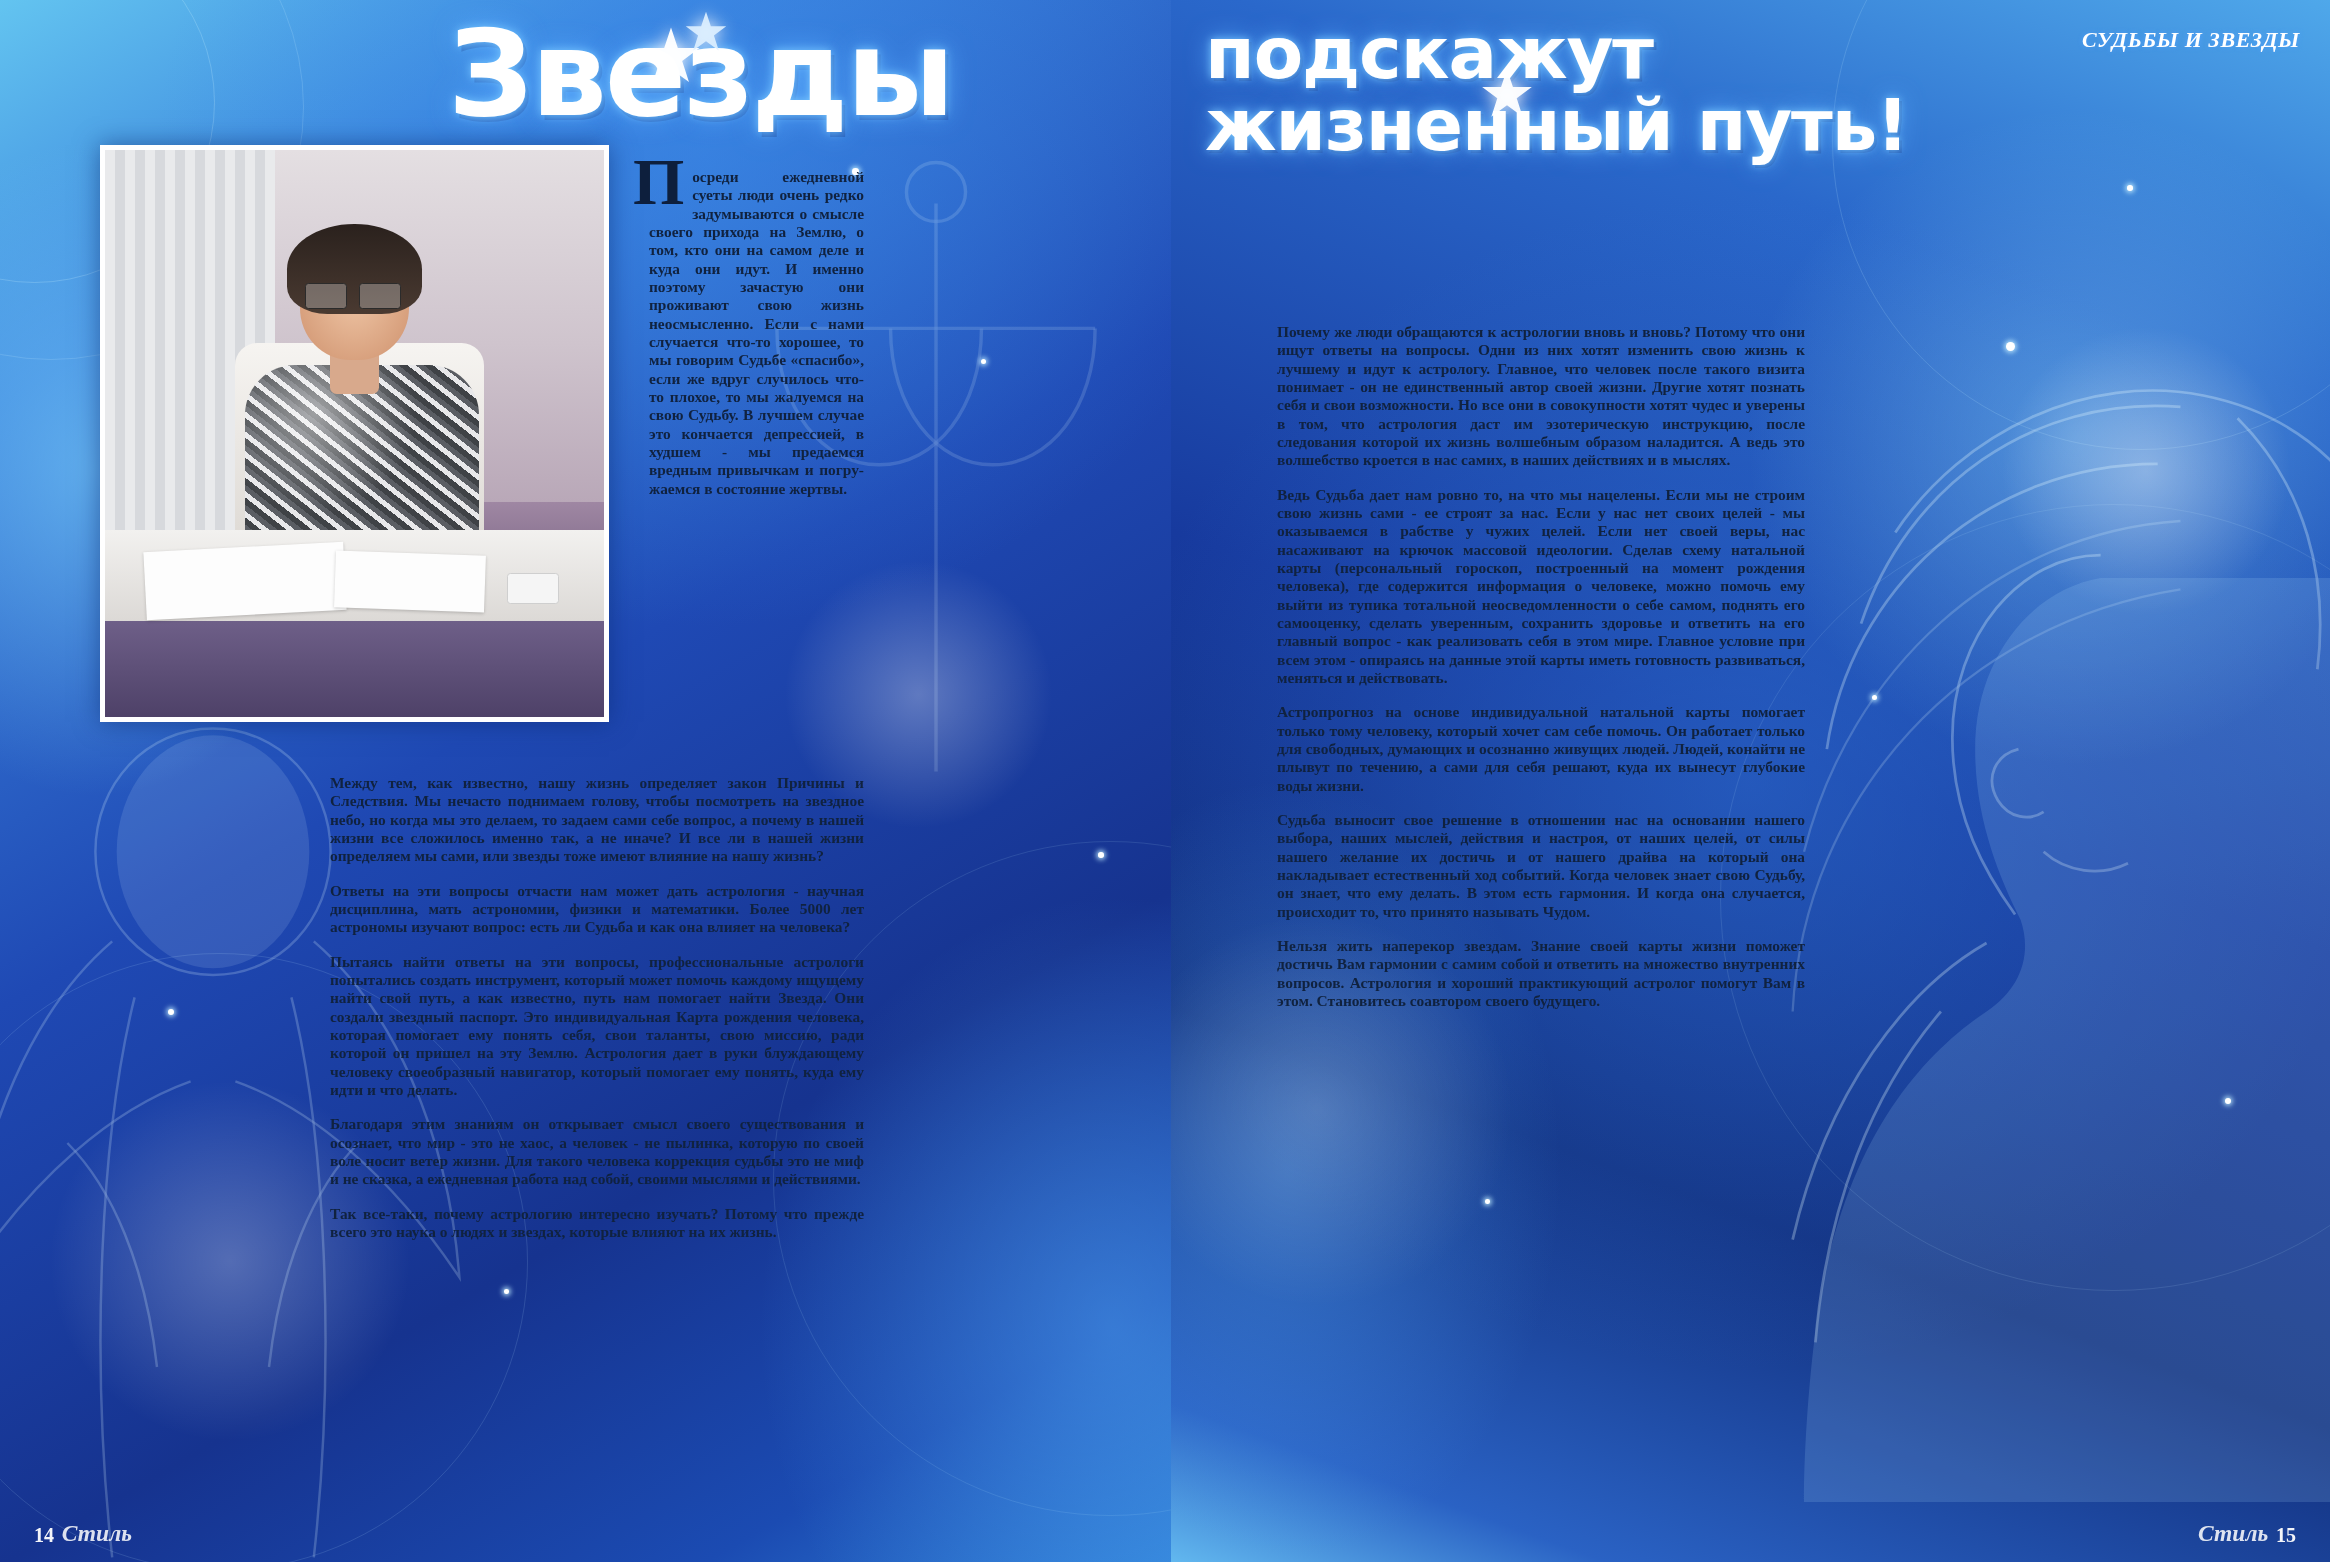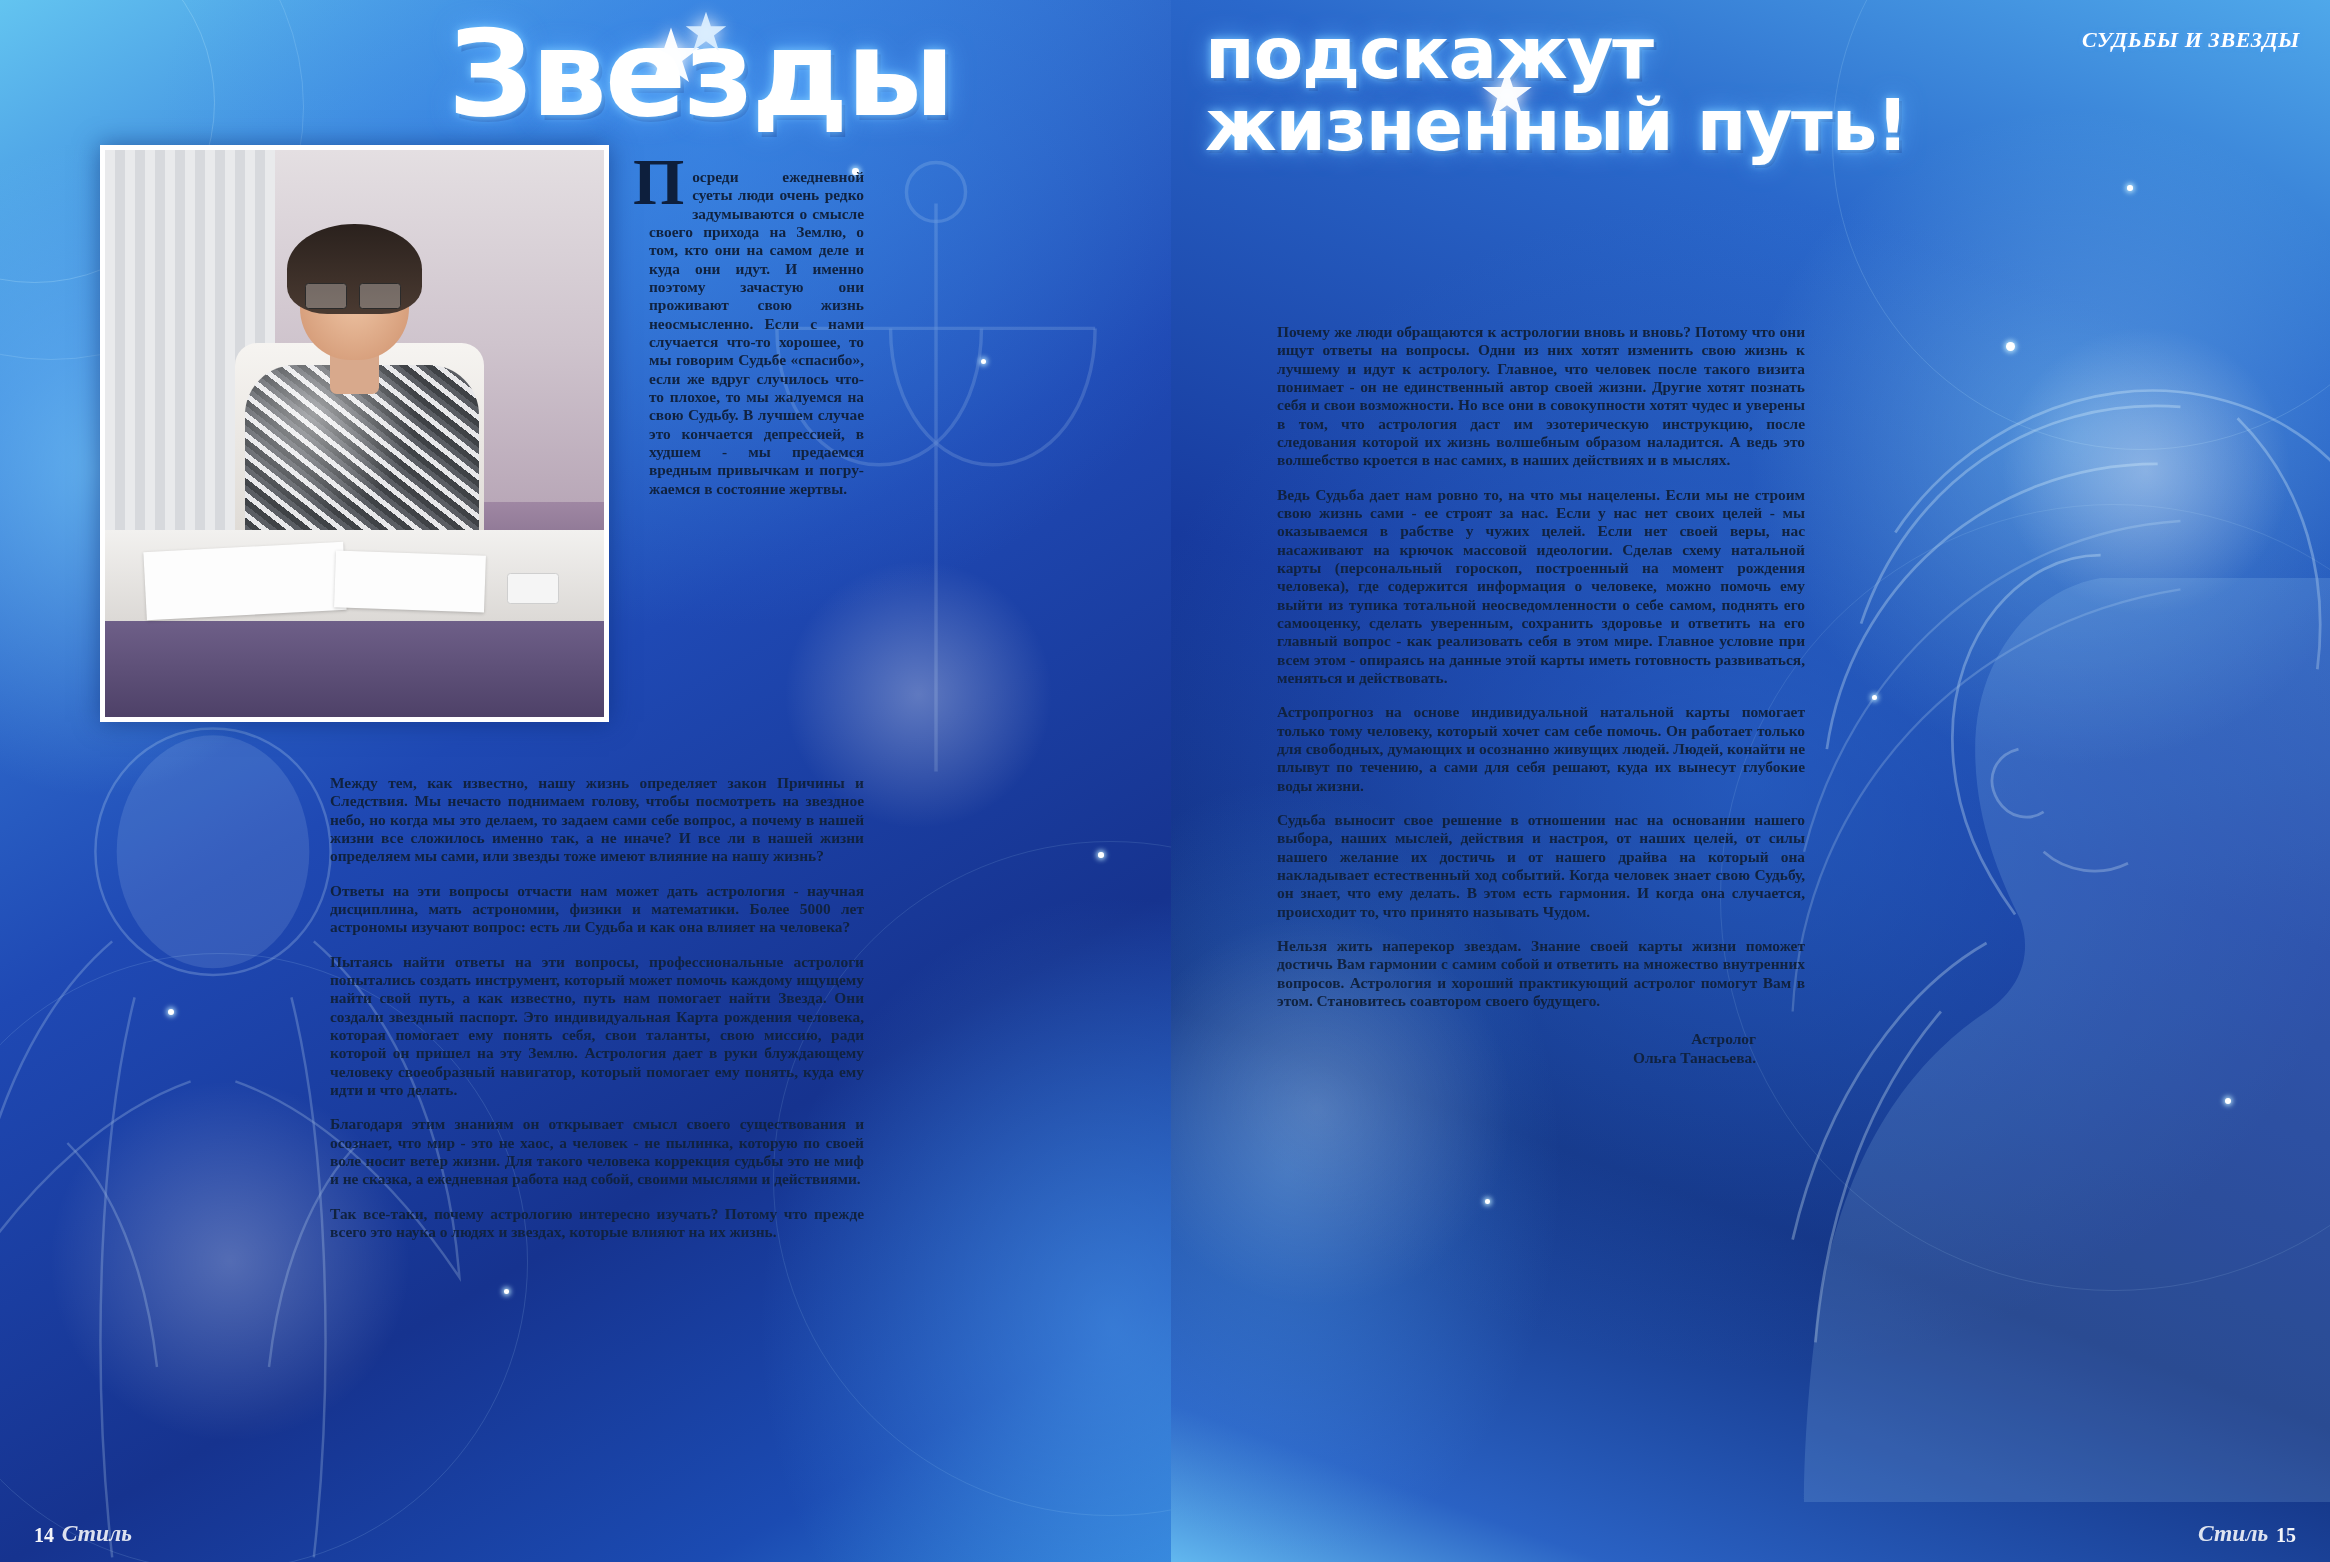--- a/index.html
+++ b/index.html
@@ -377,10 +377,6 @@
       <p>Астропрогноз на основе индивидуальной натальной карты помогает только тому человеку, который хочет сам себе помочь. Он работает только для свободных, думающих и осознанно живущих людей. Людей, ко­найти не плывут по течению, а сами для себя решают, куда их вынесут глубокие воды жизни.</p>
       <p>Судьба выносит свое решение в отношении нас на основании нашего выбора, наших мыслей, дей­ствия и настроя, от наших целей, от силы нашего желание  их  достичь  и  от  нашего  драйва  на который  она  накладывает  естественный  ход событий. Когда человек знает свою Судьбу, он знает, что ему делать. В этом есть гармония. И когда  она  случается,  происходит  то,  что принято называть Чудом.</p>
       <p>Нельзя жить наперекор звездам. Знание своей карты жизни поможет достичь Вам гармонии  с  самим  собой  и  ответить  на множество  внутренних  вопросов. Астрология  и  хороший  практикующий астролог помогут Вам в этом. Станови­тесь соавтором своего будущего.</p>
-      <div class="signature">
-        <div>Астролог</div>
-        <div>Ольга Танасьева.</div>
-      </div>
     </div>
 
     <div class="folio folio-right">

